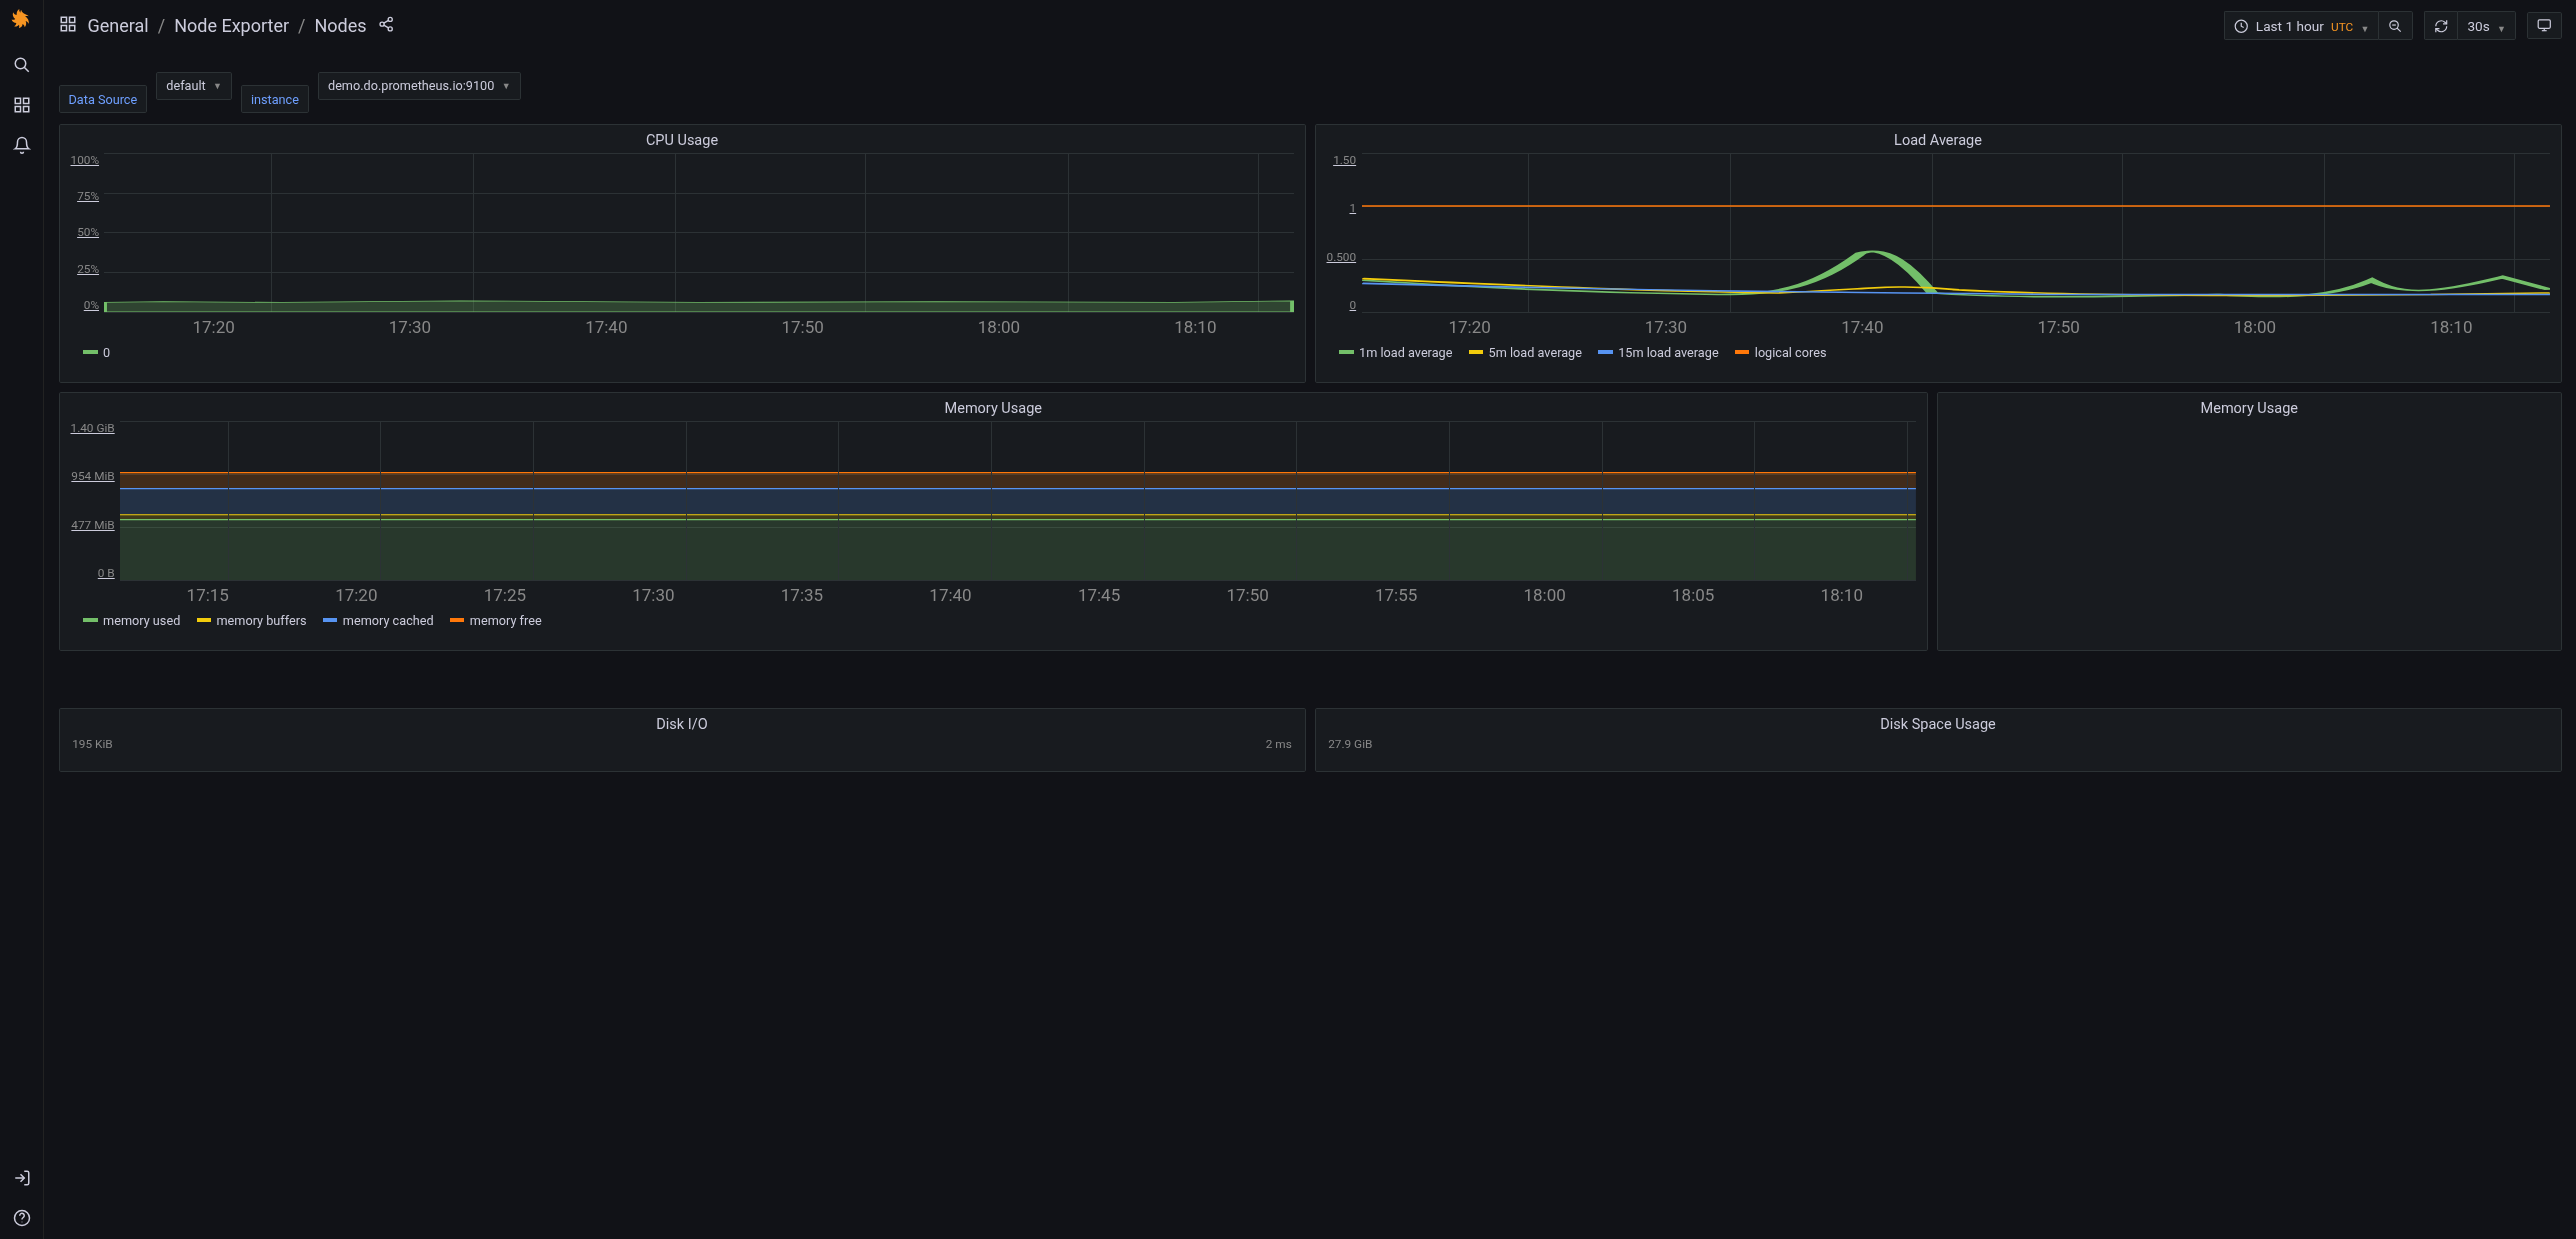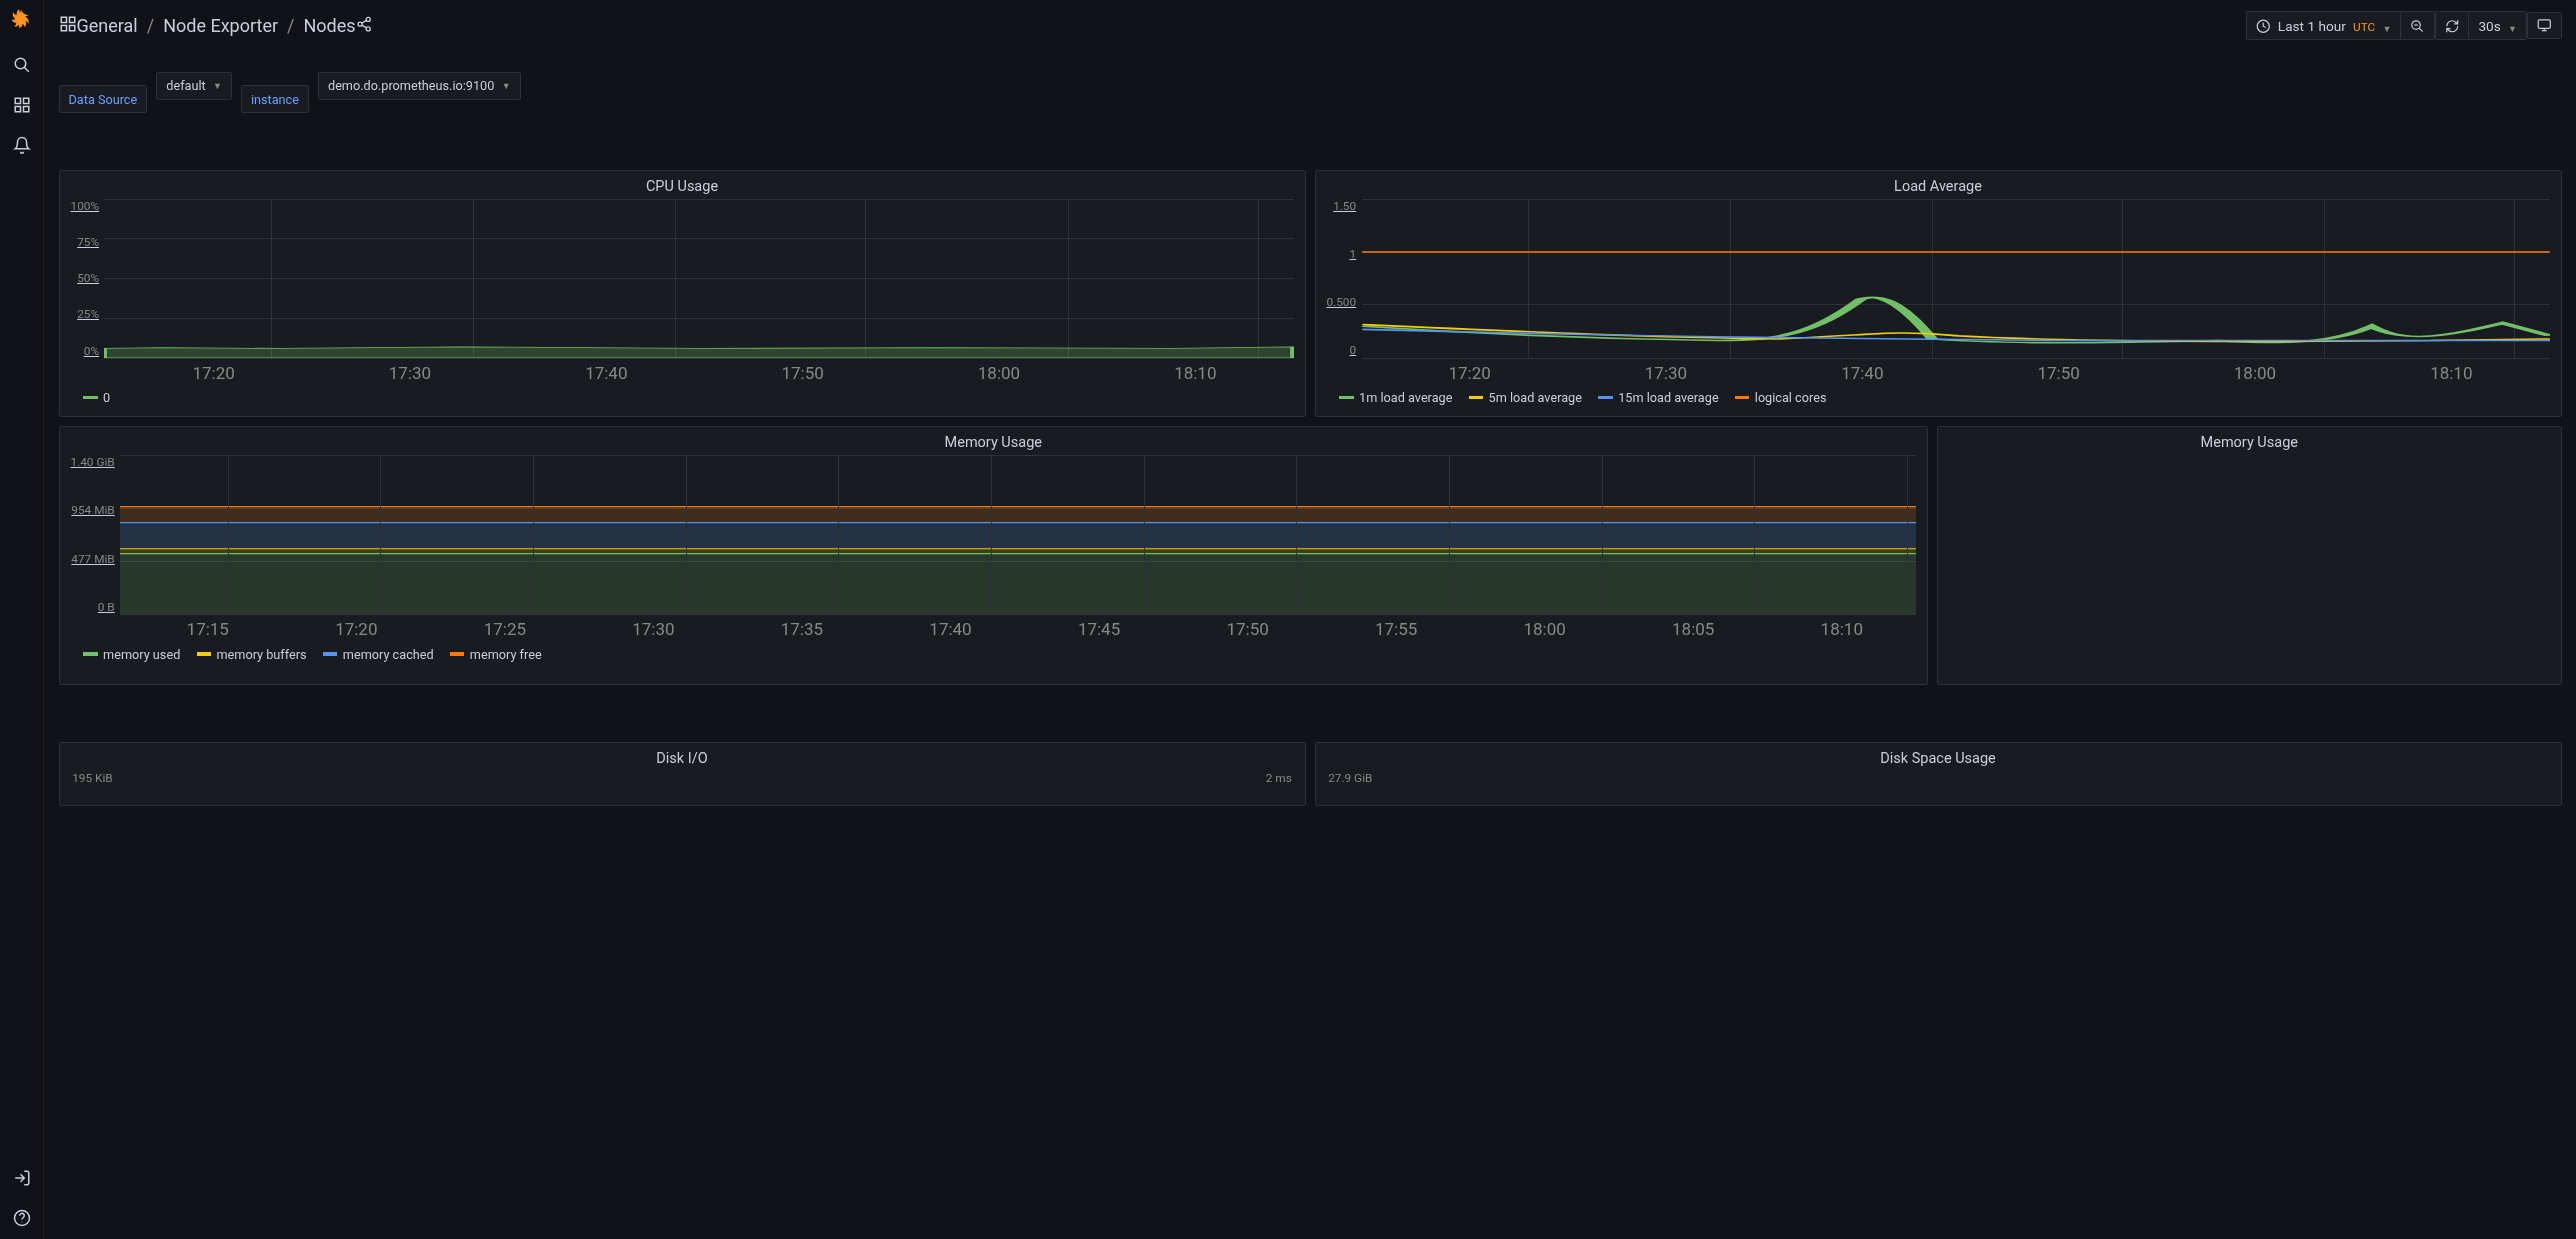--- a/index.html
+++ b/index.html
@@ -33,6 +33,7 @@
   display: flex;
   align-items: center;
   padding: 0 14.5px;
+  gap: 11px;
 }
 .breadcrumb { display:flex; align-items:center; gap:9px; font-size: 18px; }
 .breadcrumb .sep { color: #888; }

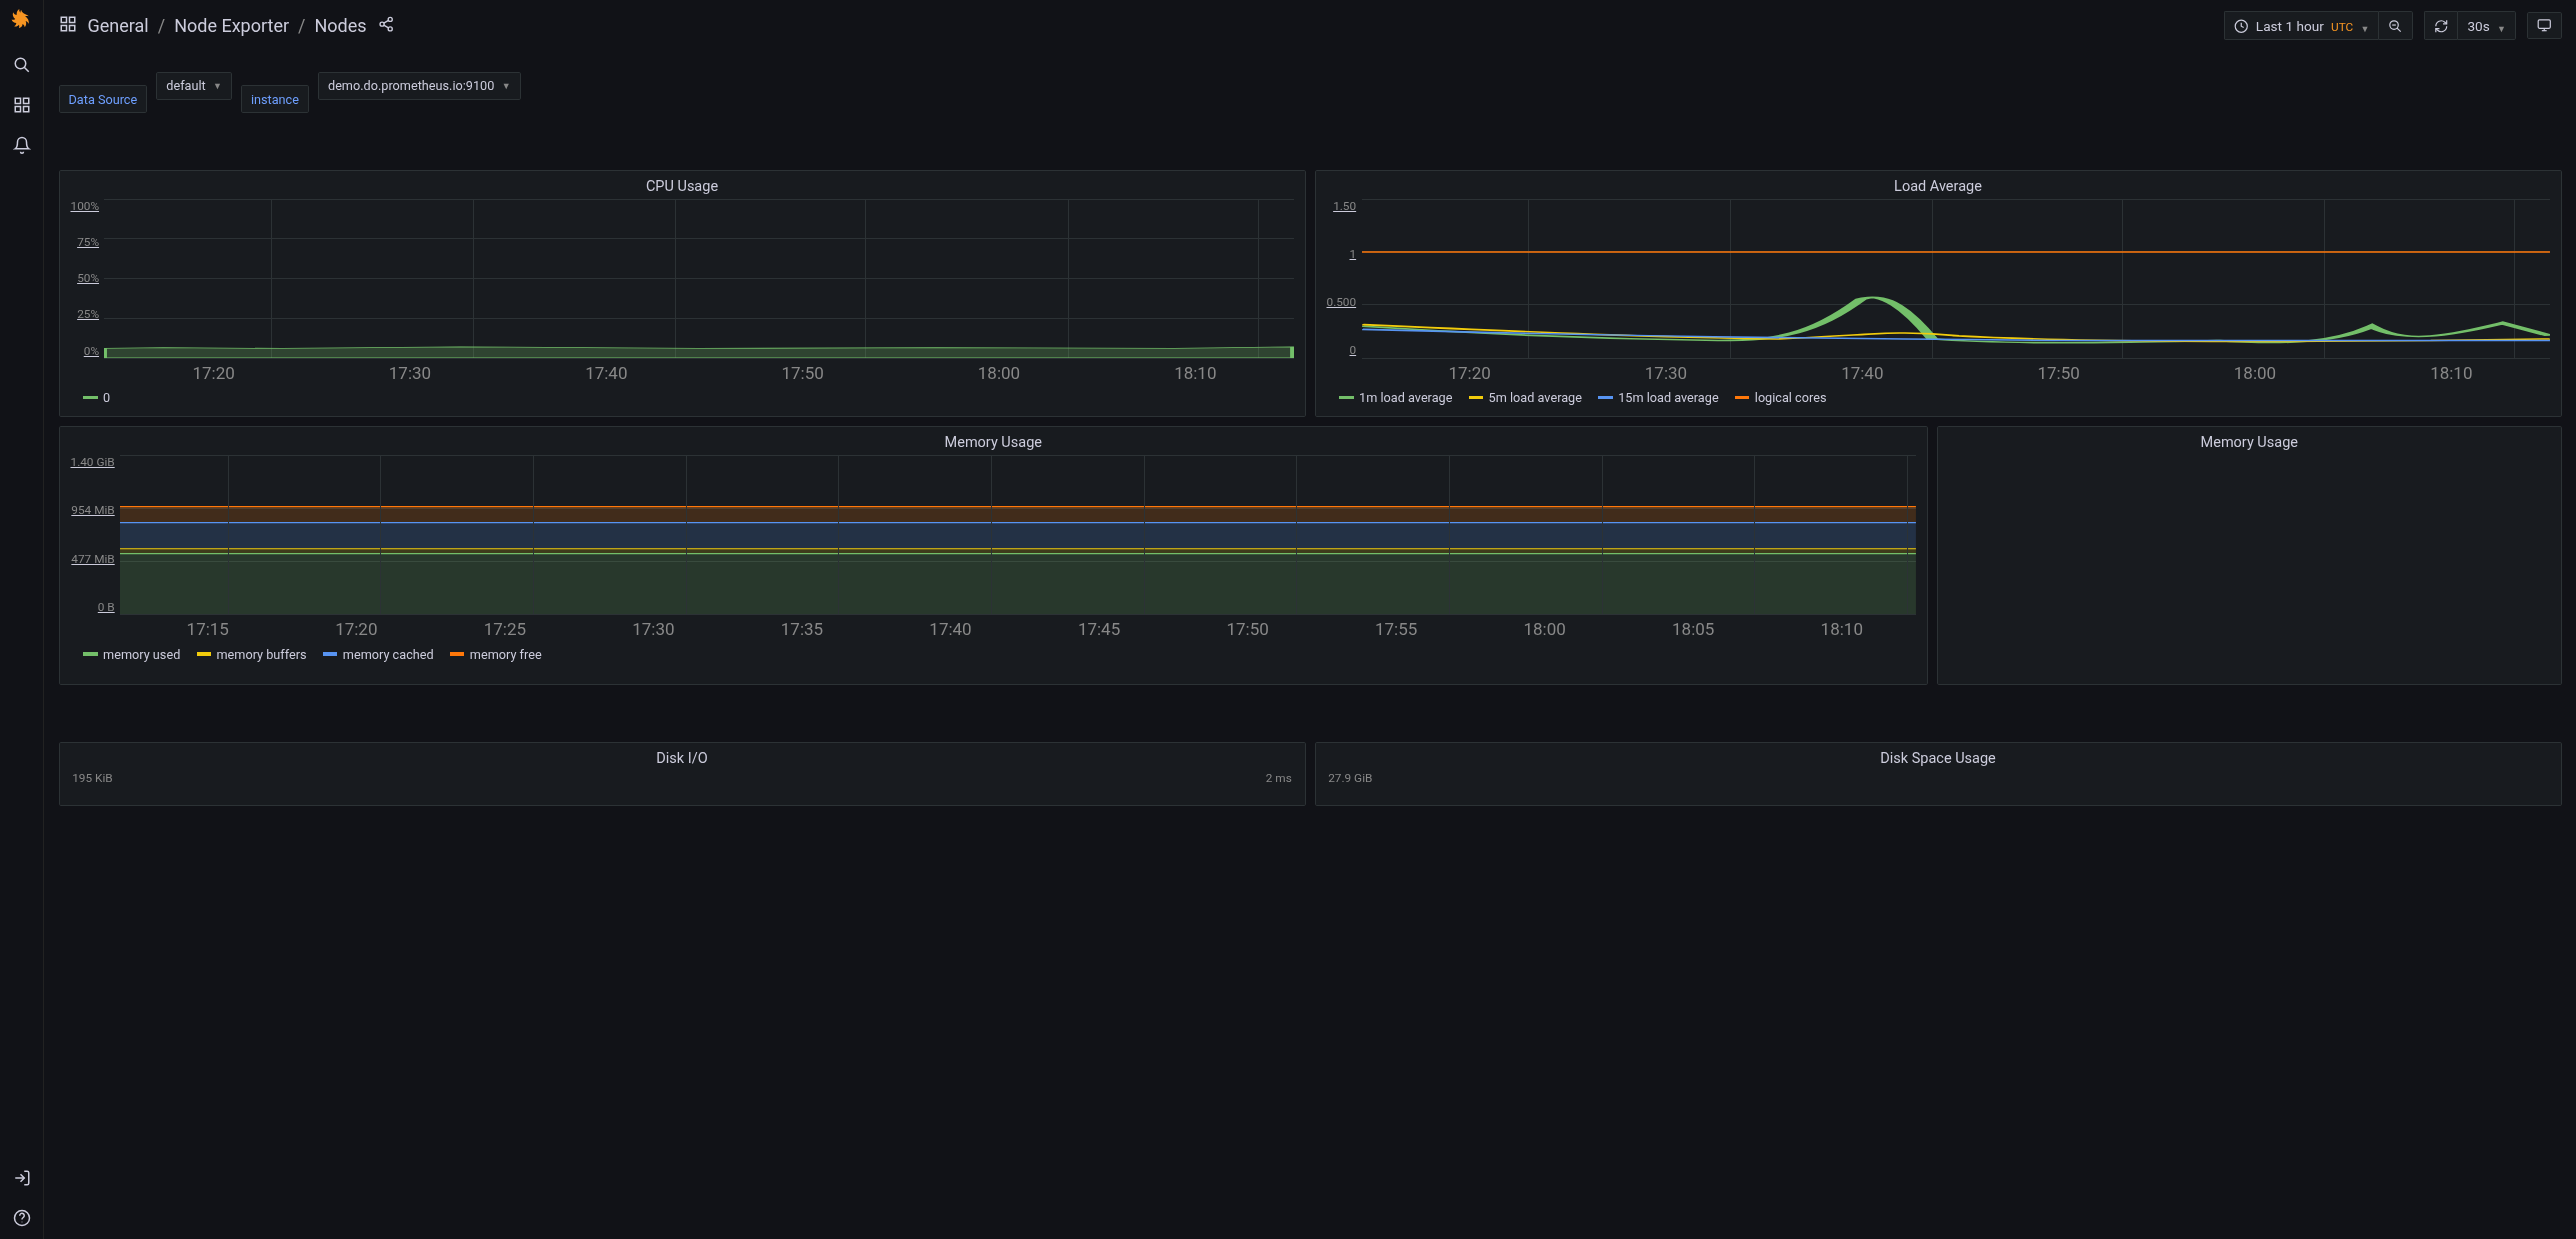--- a/index.html
+++ b/index.html
@@ -233,7 +233,7 @@
 
     <div class="panels">
 
-      <div class="row" style="height:293px;align-items:flex-end;">
+      <div class="row" style="height:259px;">
 
         <div class="panel" style="flex:1;">
           <div class="panel-title">CPU Usage</div>

